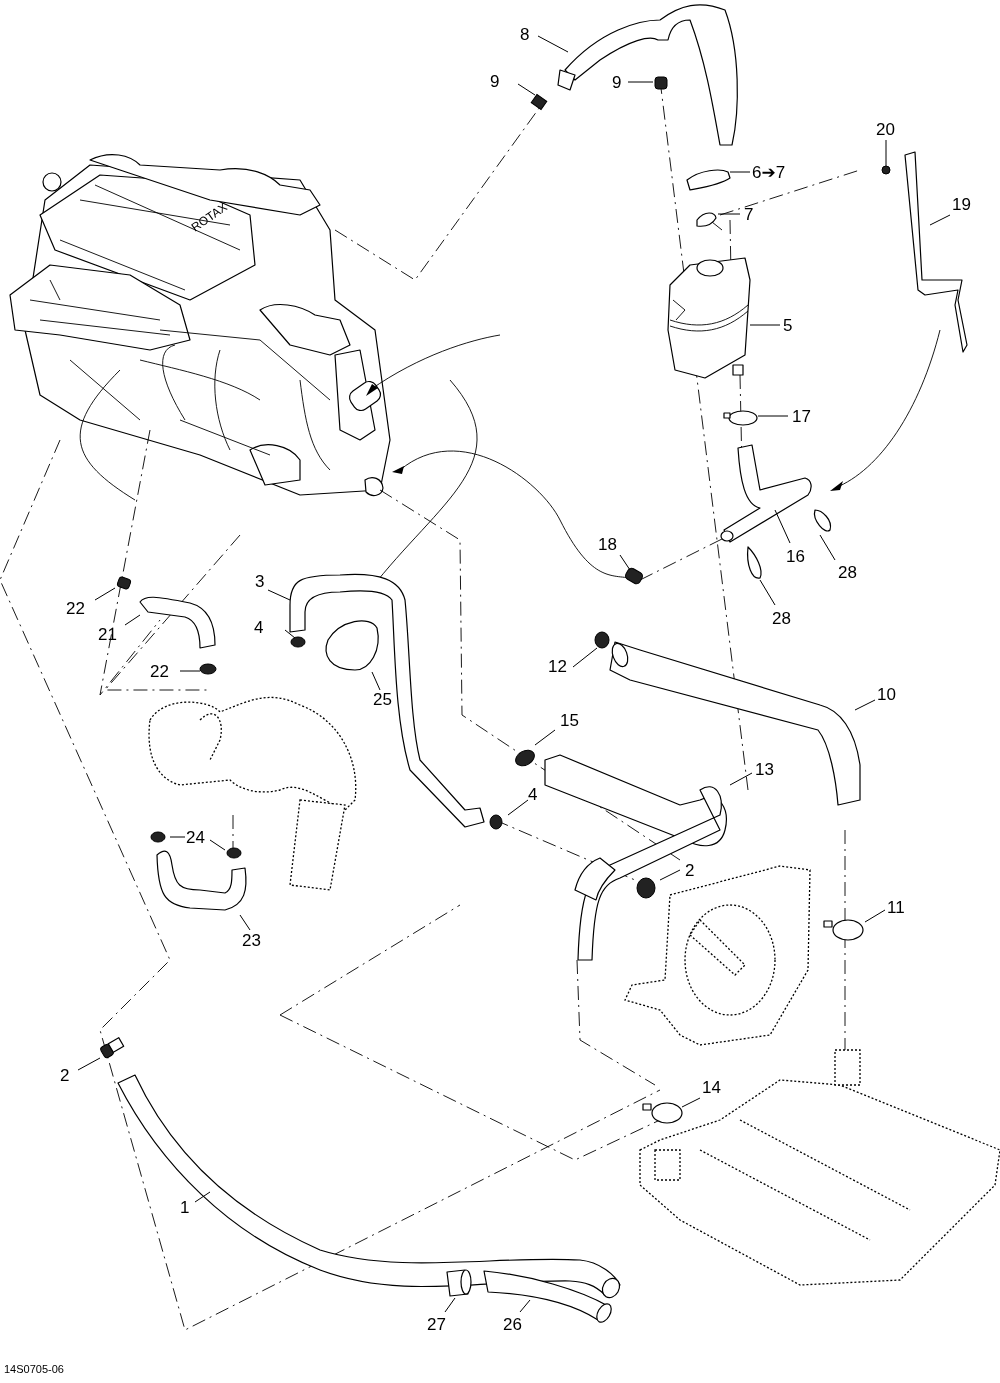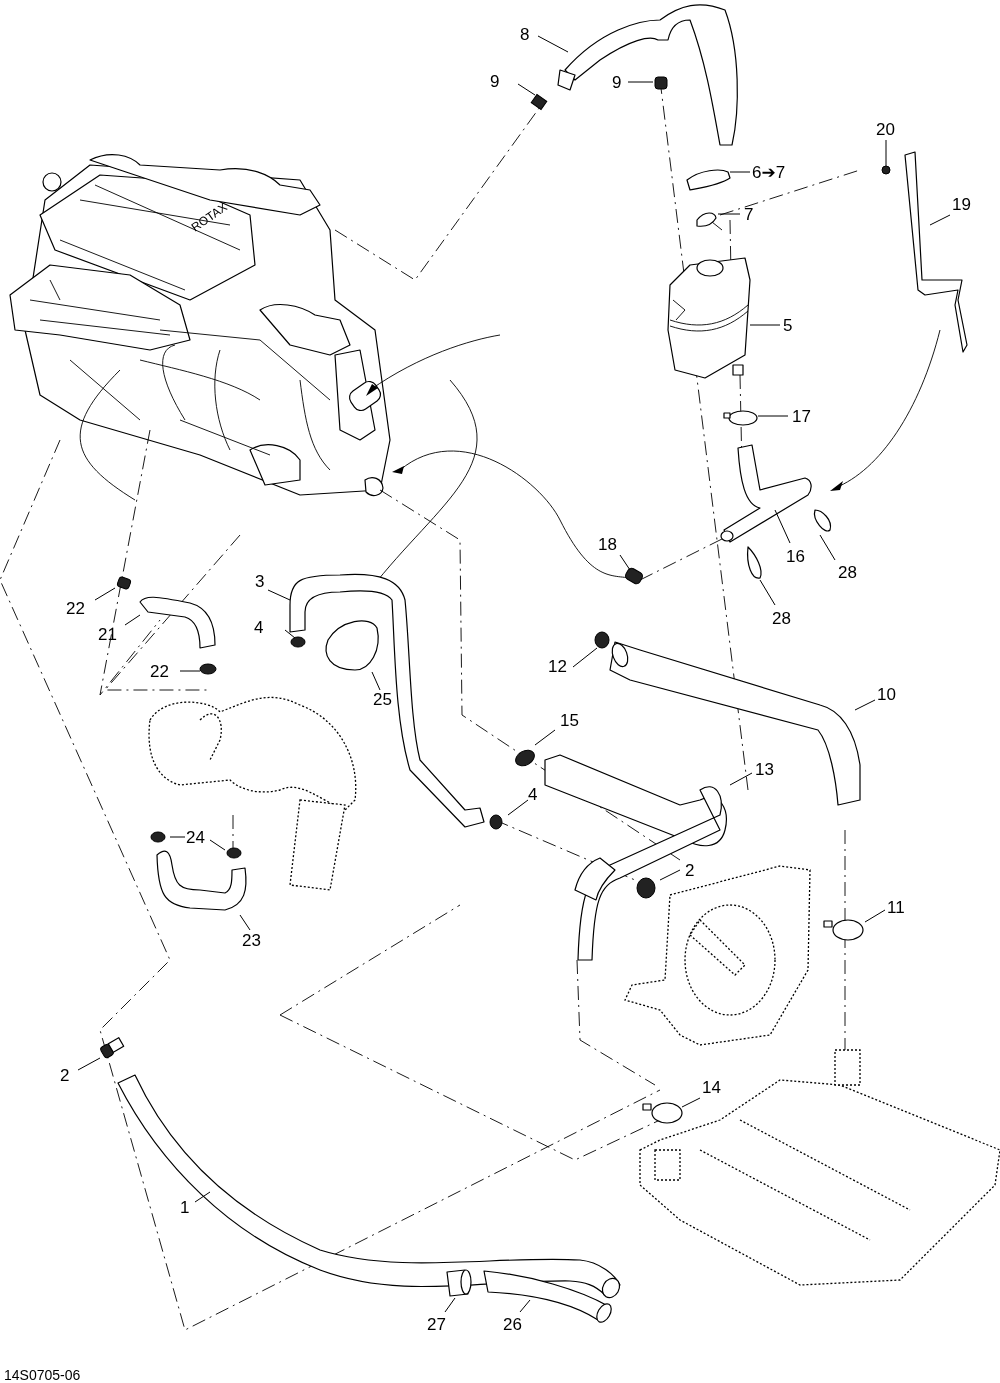--- a/index.html
+++ b/index.html
@@ -13,7 +13,7 @@
   .dark { fill:#222; stroke:#000; stroke-width:1; }
   .leader { stroke:#000; stroke-width:1; fill:none; }
   .callout { font-size:17px; fill:#000; font-family:"Liberation Sans", sans-serif; }
-  .ref { position:absolute; left:4px; bottom:0; font-size:14px; }
+  .ref { position:absolute; left:4px; bottom:8px; font-size:11px; }
 </style>
 </head>
 <body>

